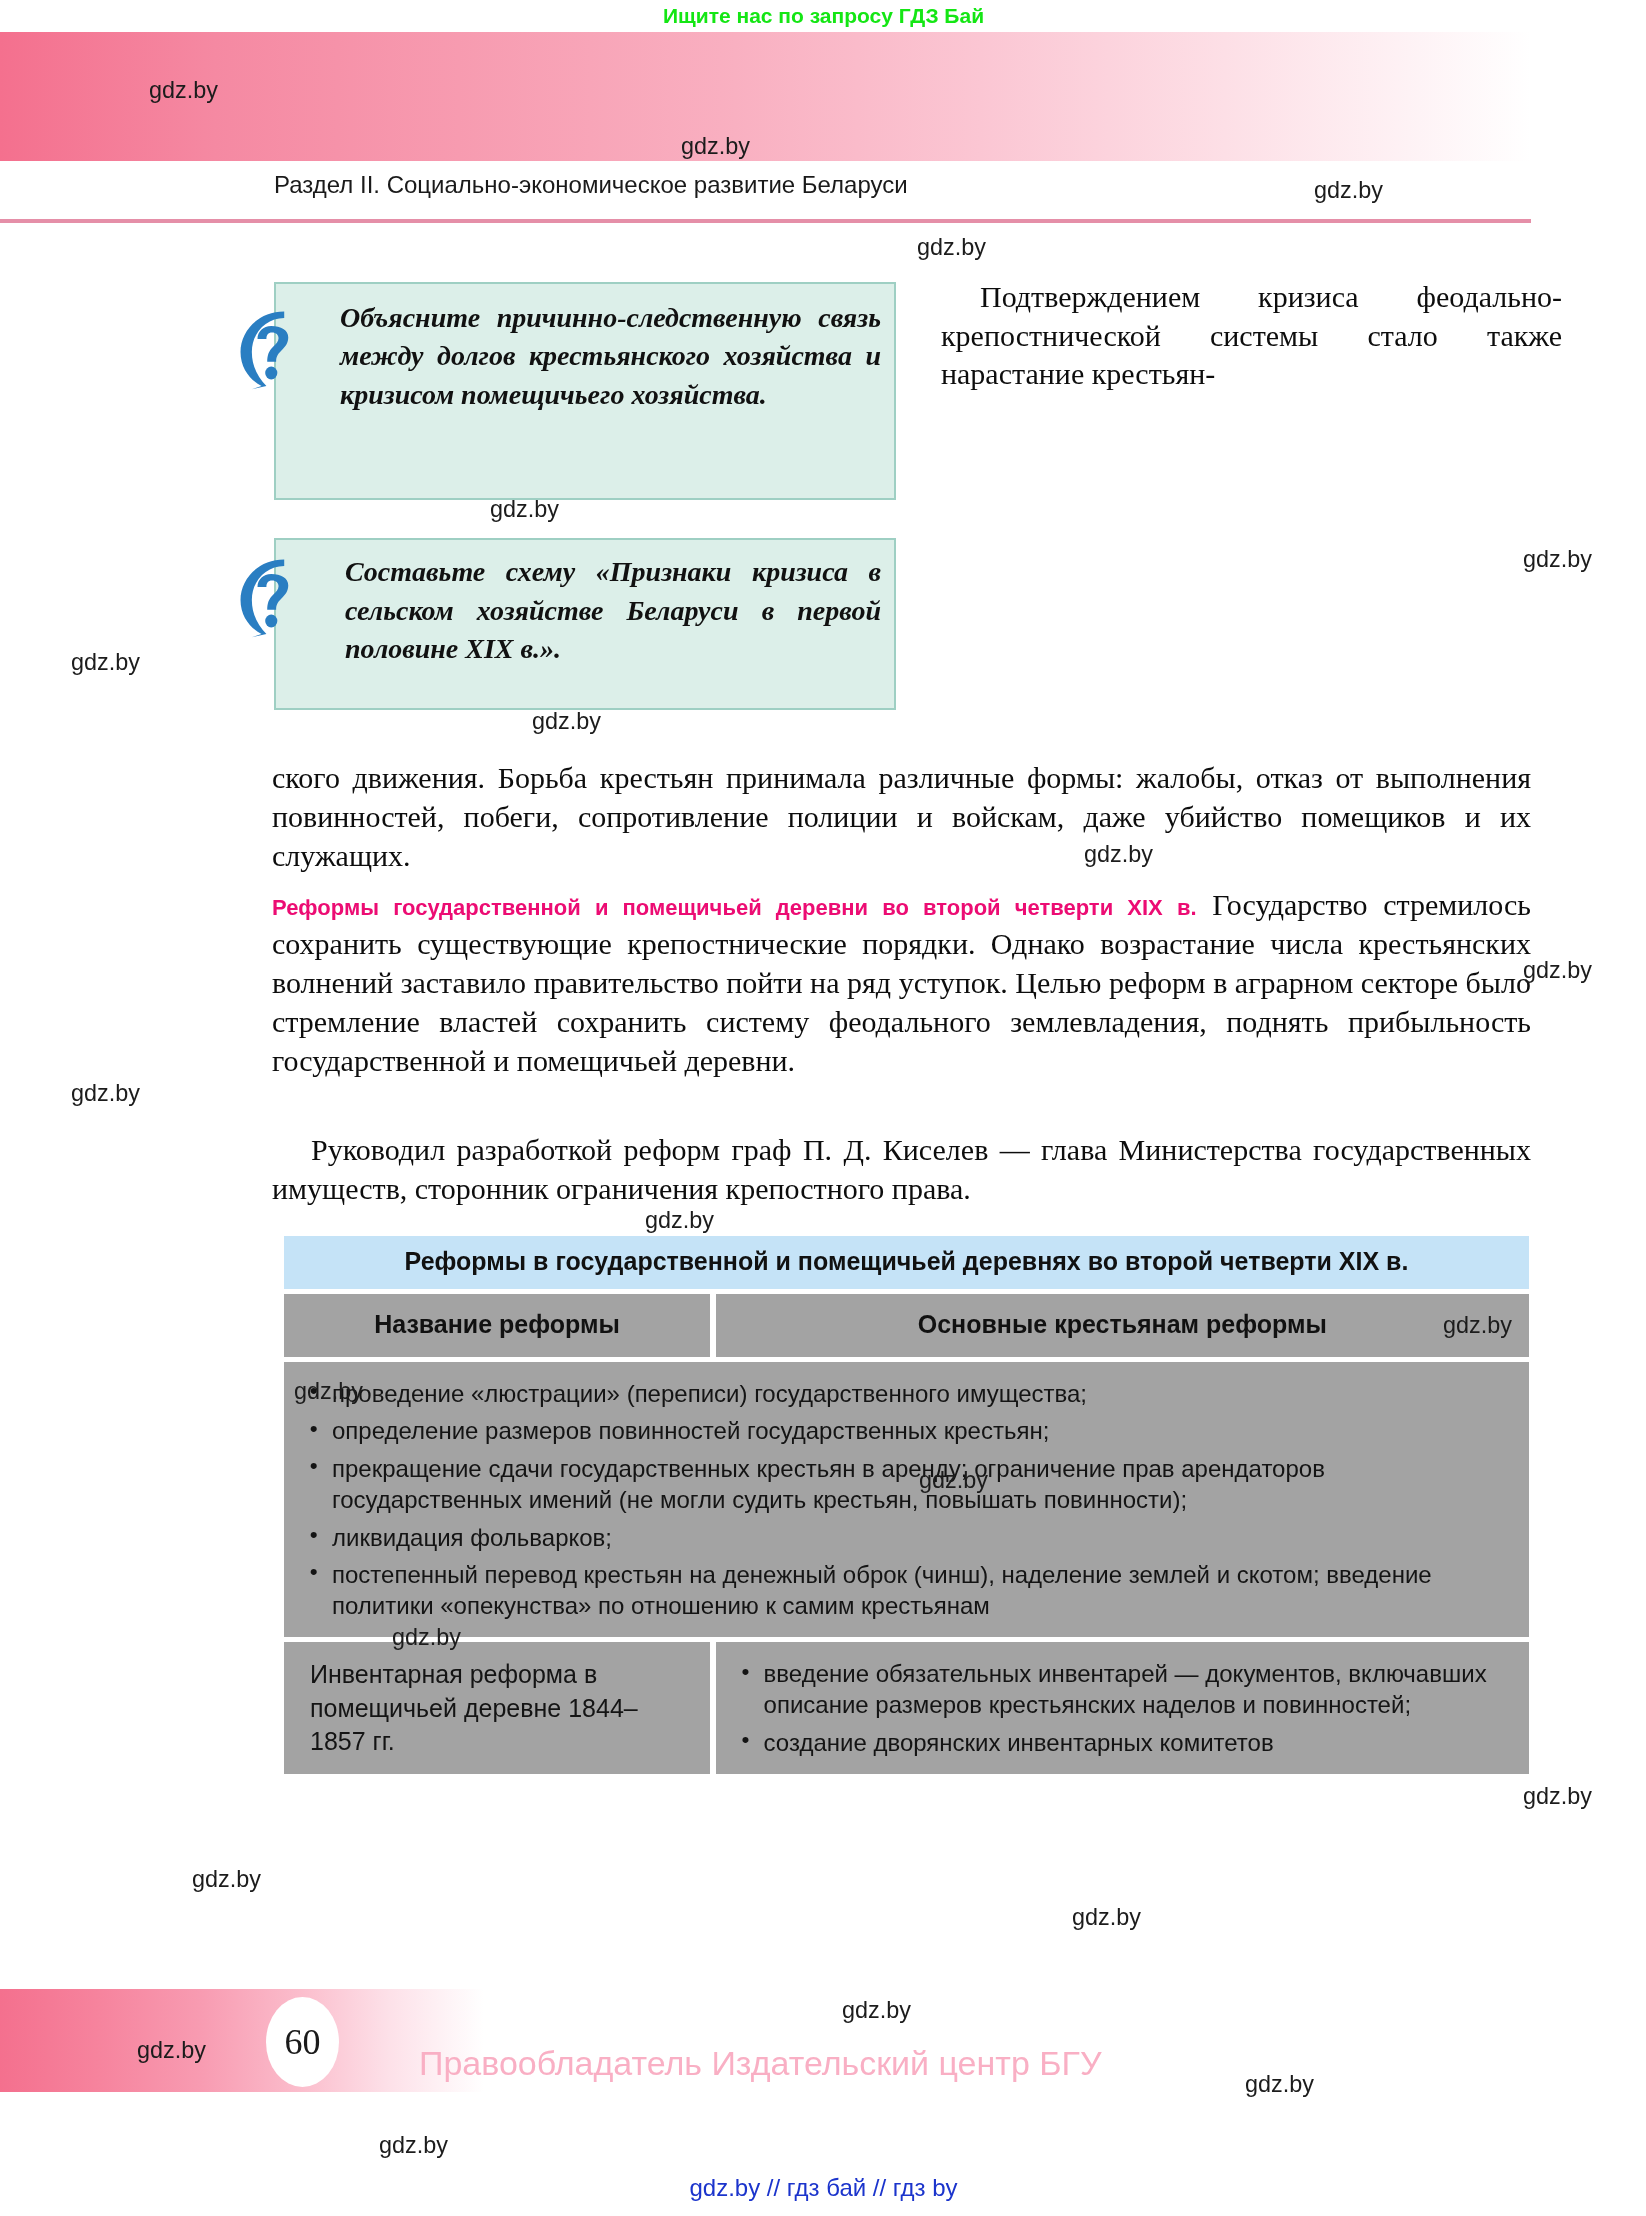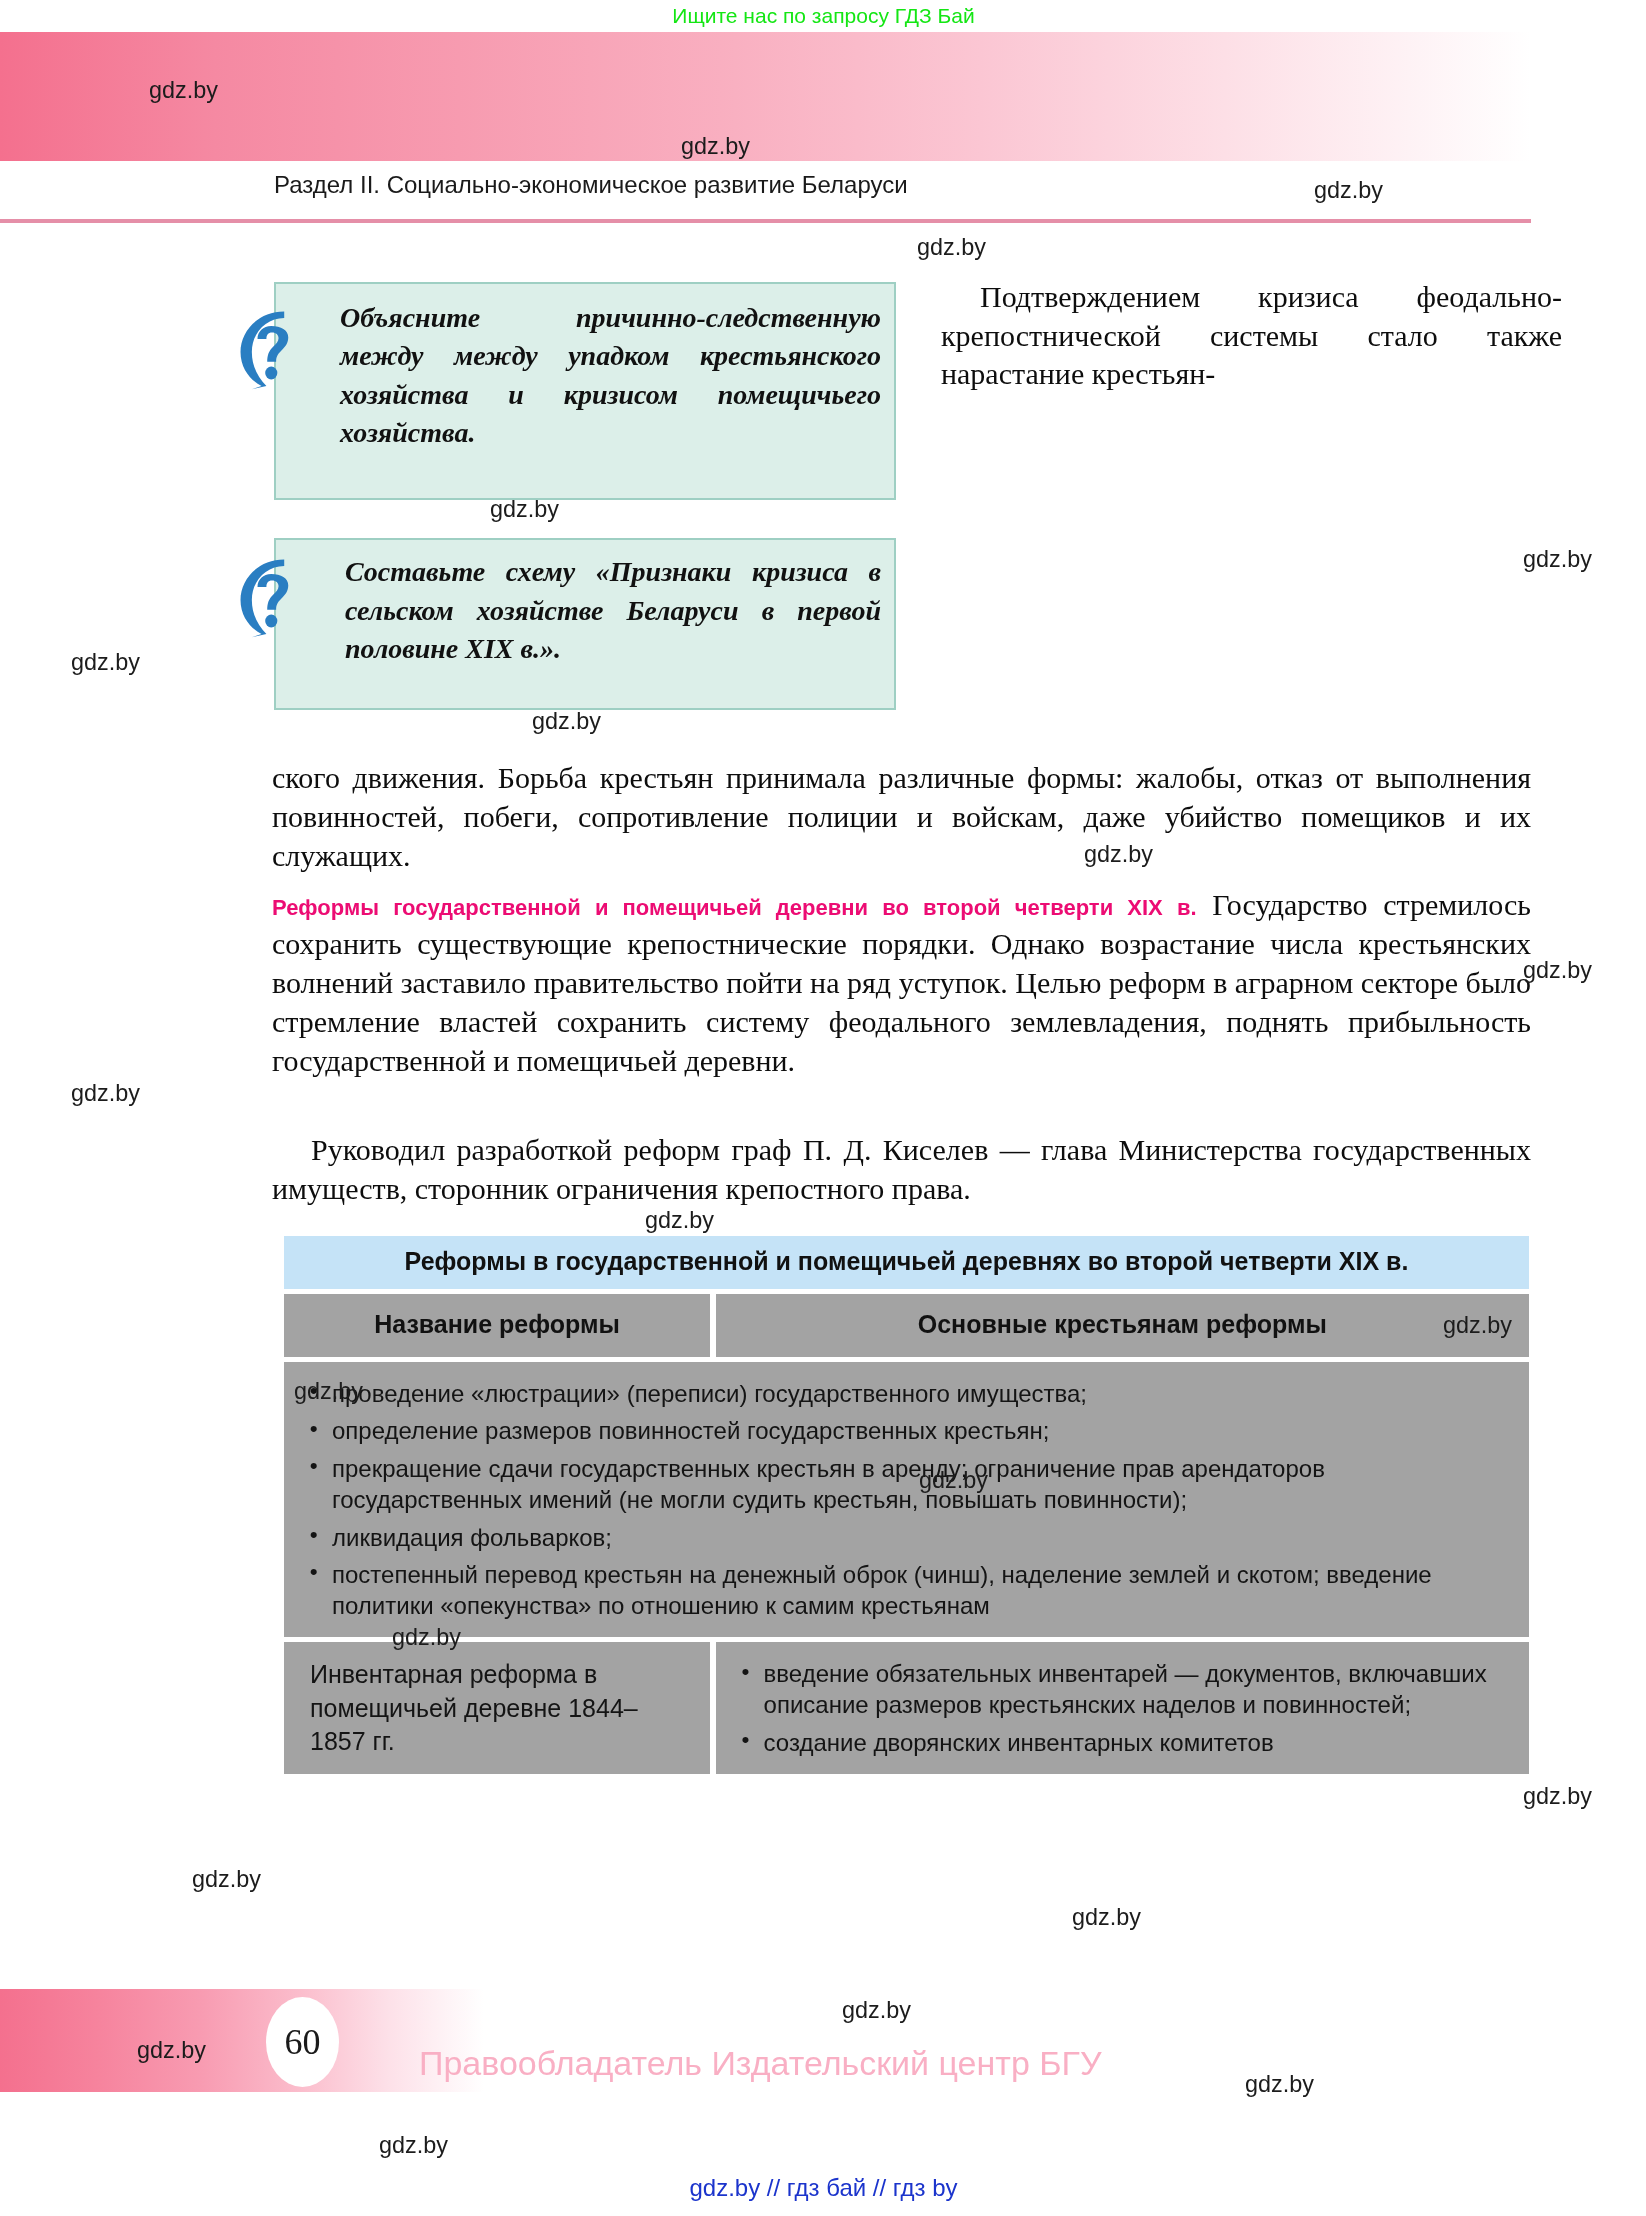--- a/index.html
+++ b/index.html
@@ -29,7 +29,7 @@
   .promo-banner .promo-text {
     font-family: "Liberation Sans", "DejaVu Sans", sans-serif;
     font-size: 21px;
-    font-weight: 400;
+    font-weight: 700;
     color: #14e614;
     white-space: nowrap;
     letter-spacing: 0px;

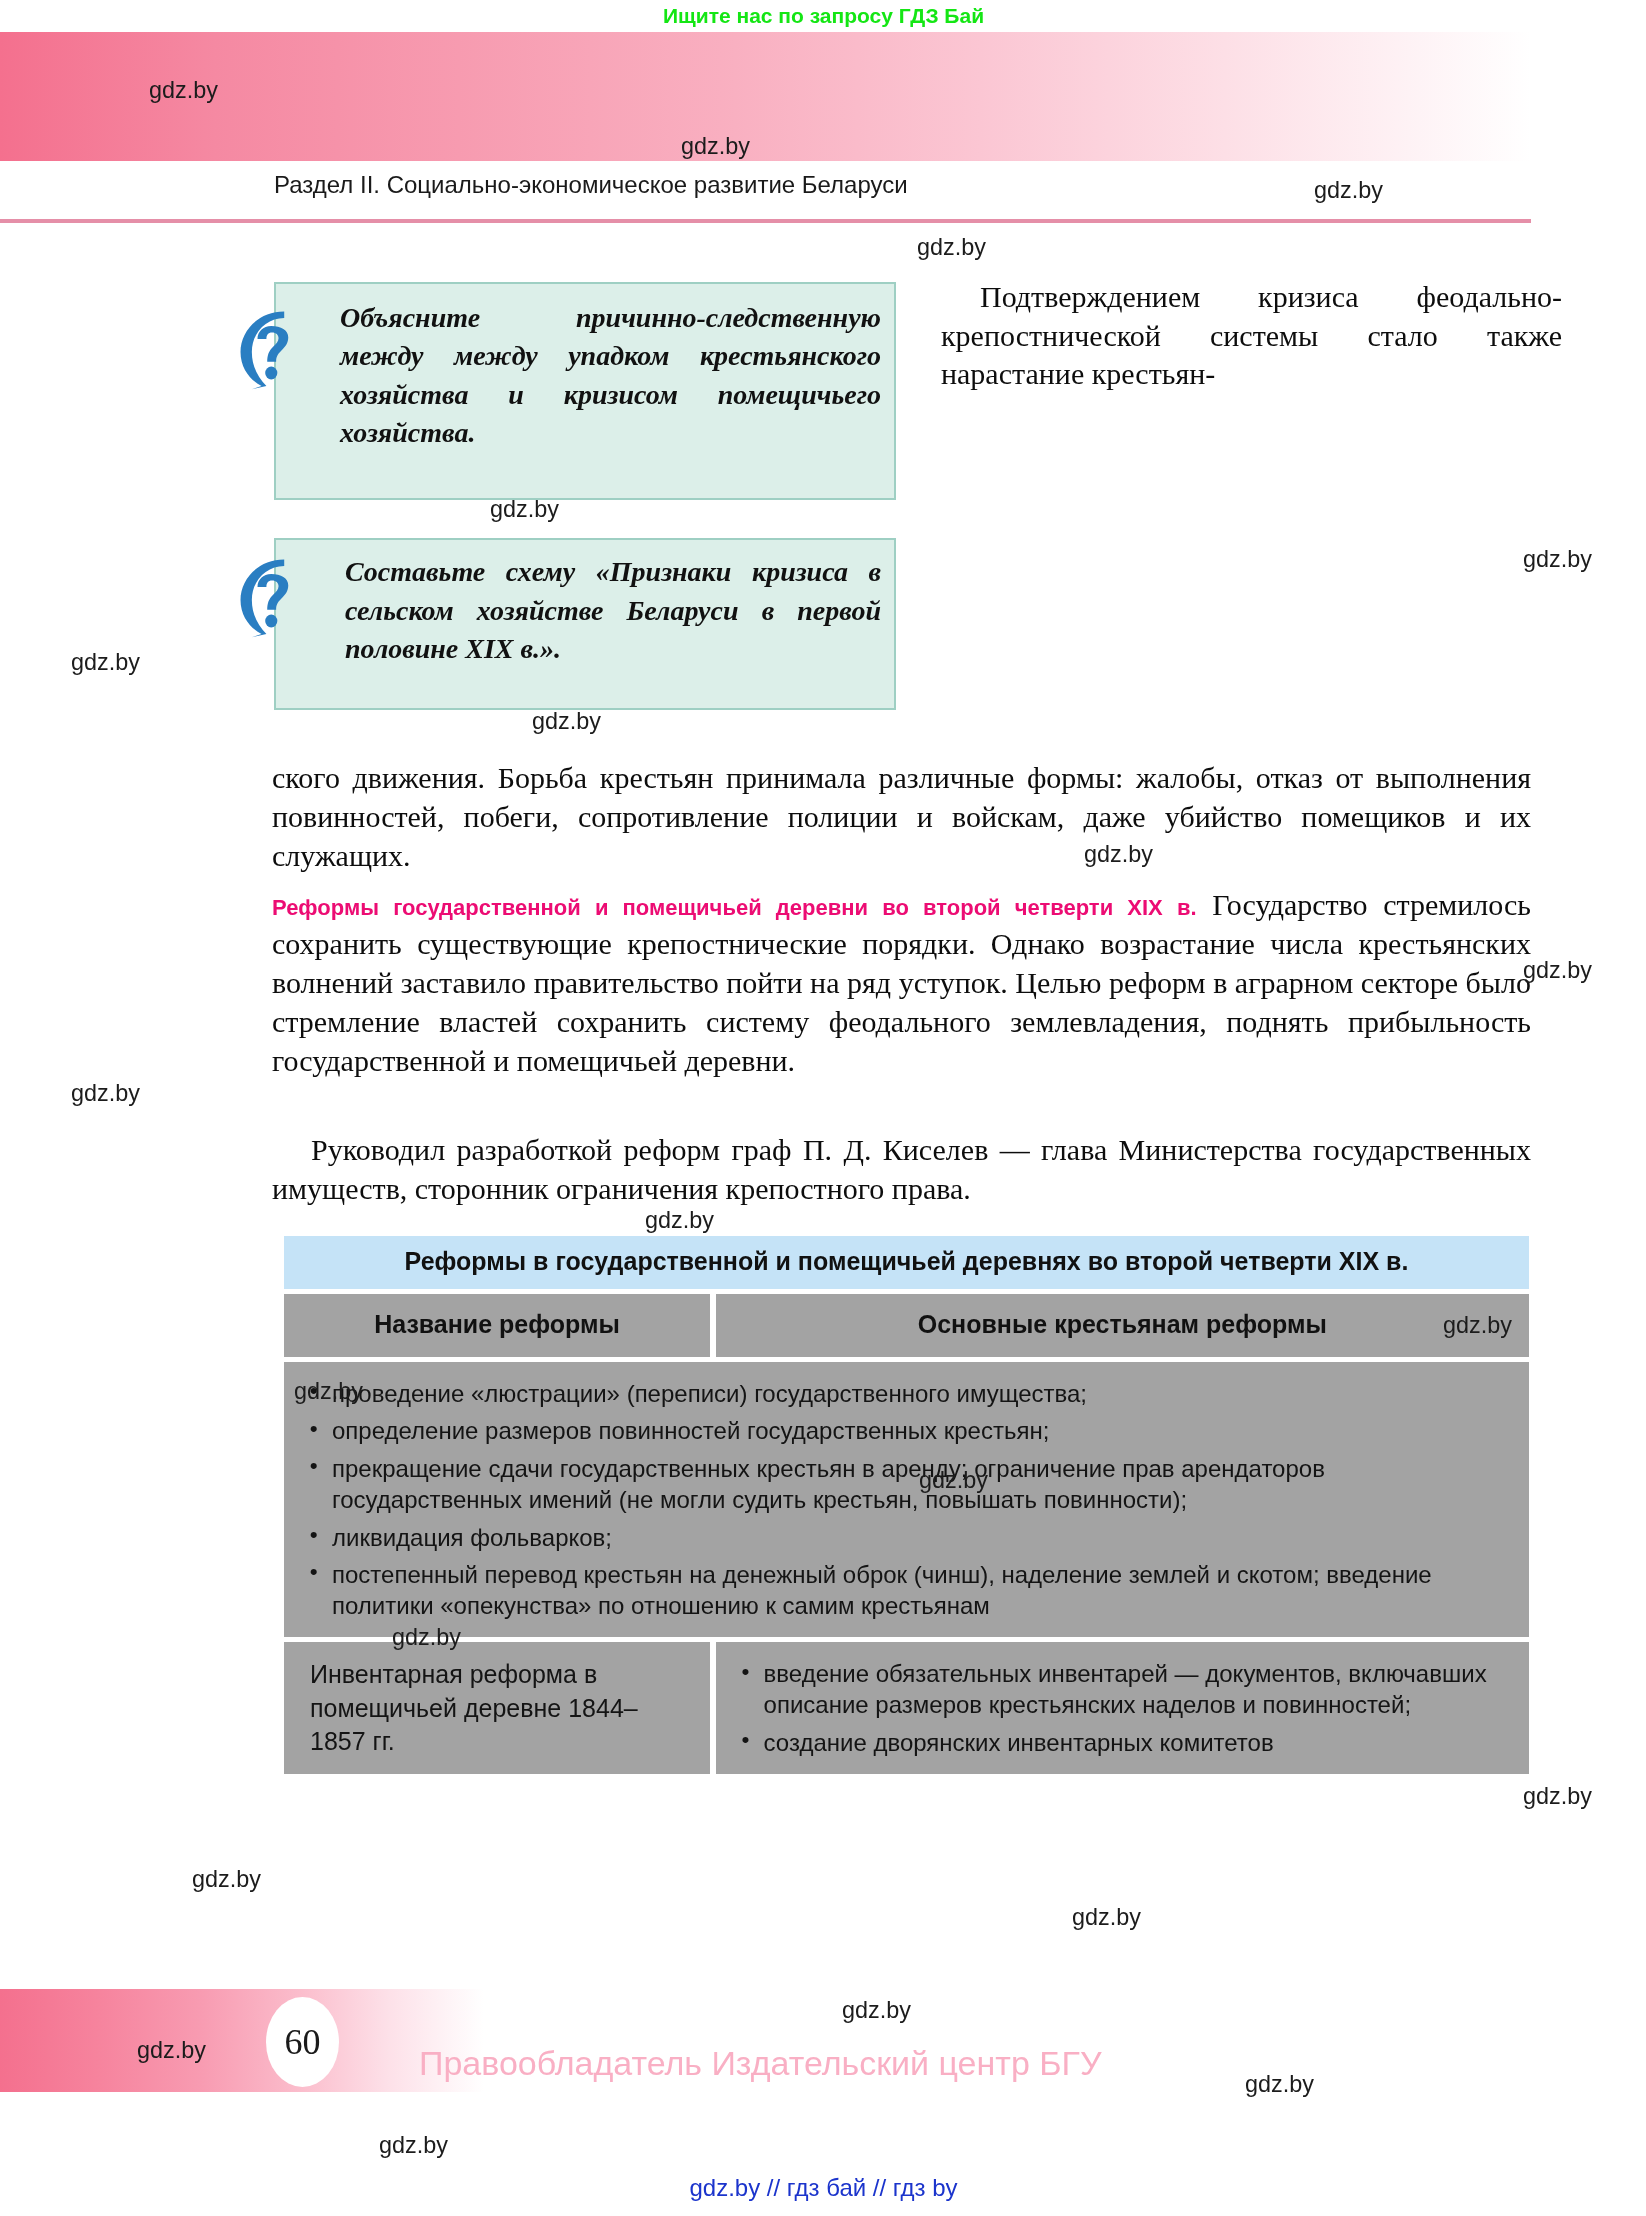--- a/index.html
+++ b/index.html
@@ -310,7 +310,7 @@
     <path d="M46 26 C36 26 29 33 29 42 L40 42 C40 37 42 34 47 34 C52 34 55 37 55 41 C55 45 52 48 48 52 C43 57 41 62 41 70 L52 70 C52 64 54 61 58 57 C64 51 67 47 67 40 C67 31 58 26 46 26 Z" fill="#2a7ec2"></path>
     <ellipse cx="46" cy="84" rx="7.5" ry="8" fill="#2a7ec2"></ellipse>
   </svg>
-  <div class="qtext">Объясните причинно-следственную между между упадком крестьянского хозяйства и кризисом помещичьего хозяйства.</div>
+  <div class="qtext">Объясните причинно-следственную связь между долгов крестьянского хозяйства и кризисом помещичьего хозяйства.</div>
 </div>
 
 <div class="qbox qbox-2">

